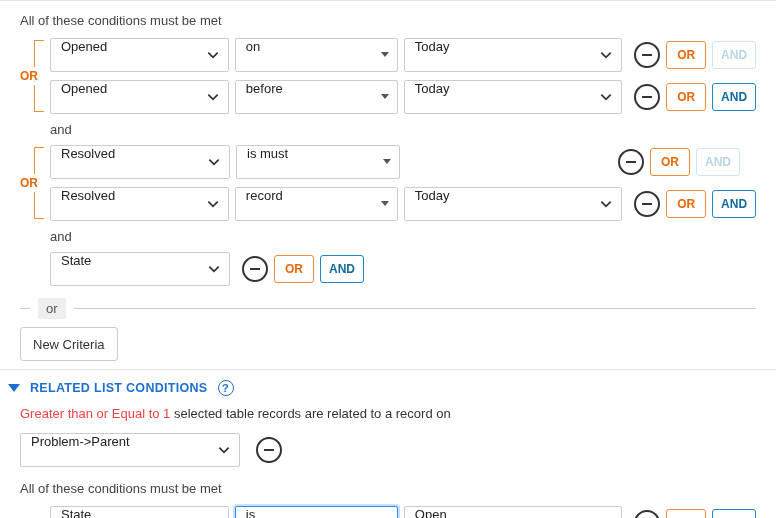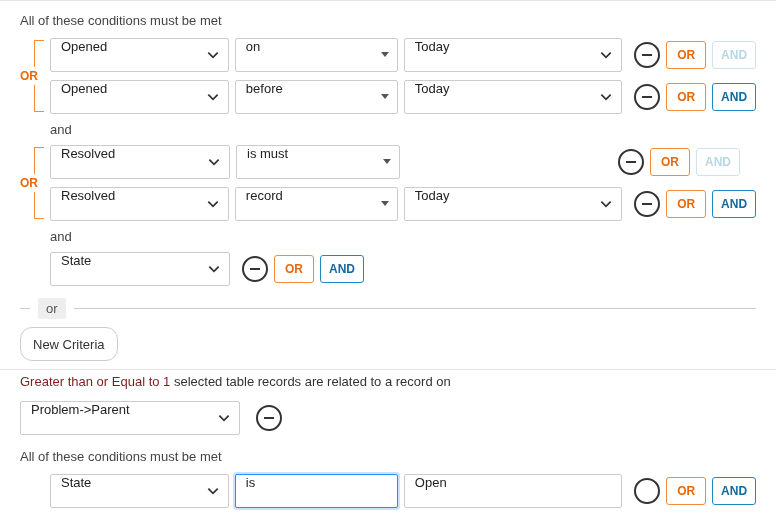--- a/index.html
+++ b/index.html
@@ -119,7 +119,7 @@
   .btn-plain {
     height: 34px;
     border: 1px solid #ccc;
-    border-radius: 12px;
+    border-radius: 3px;
     background: #fff;
     padding: 0 12px;
     font-size: 13px;

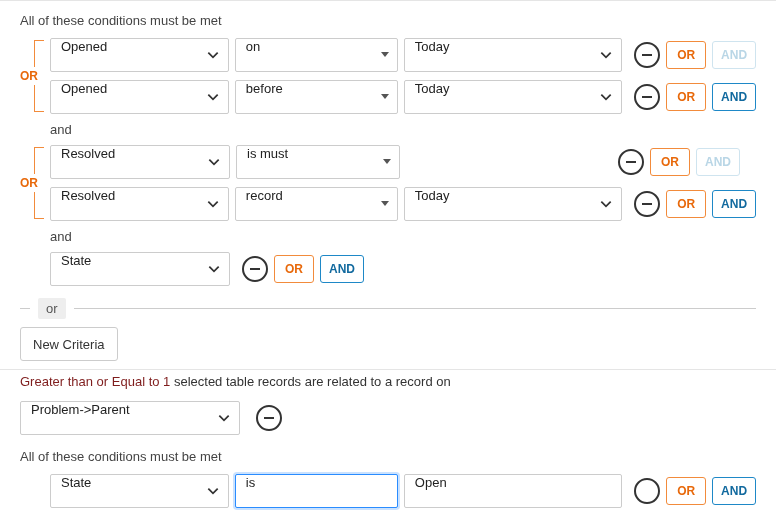--- a/index.html
+++ b/index.html
@@ -290,6 +290,11 @@
 </div>
 
 <div class="pane">
+  <div class="related-header">
+    <span class="tri-down"></span>
+    <span>RELATED LIST CONDITIONS</span>
+    <span class="help">?</span>
+  </div>
 
   <div class="inner" style="padding-top:0">
     <div class="rel-line">

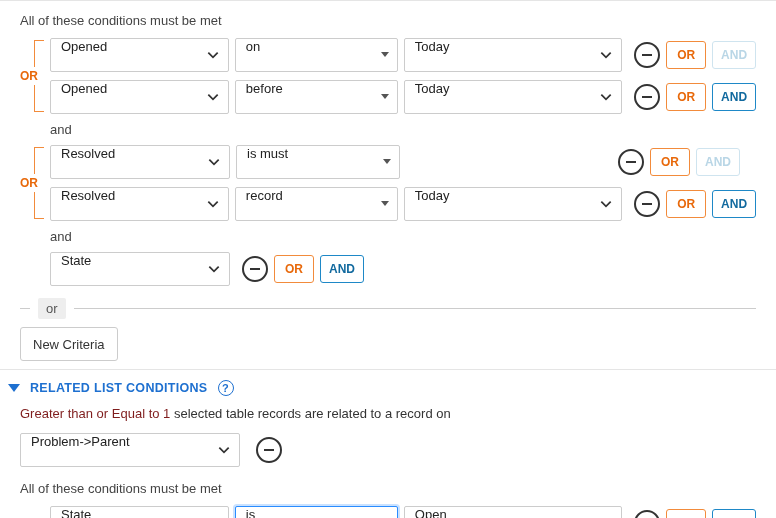--- a/index.html
+++ b/index.html
@@ -146,7 +146,7 @@
     color: #1e70d0; font-size: 11px; font-weight: 700;
   }
   .rel-line { color: #333; margin: 4px 0 8px 0; }
-  .rel-line .lnk { color: #7f1d1d; cursor: pointer; }
+  .rel-line .lnk { color: #ef4444; cursor: pointer; }
 </style>
 </head>
 <body>

